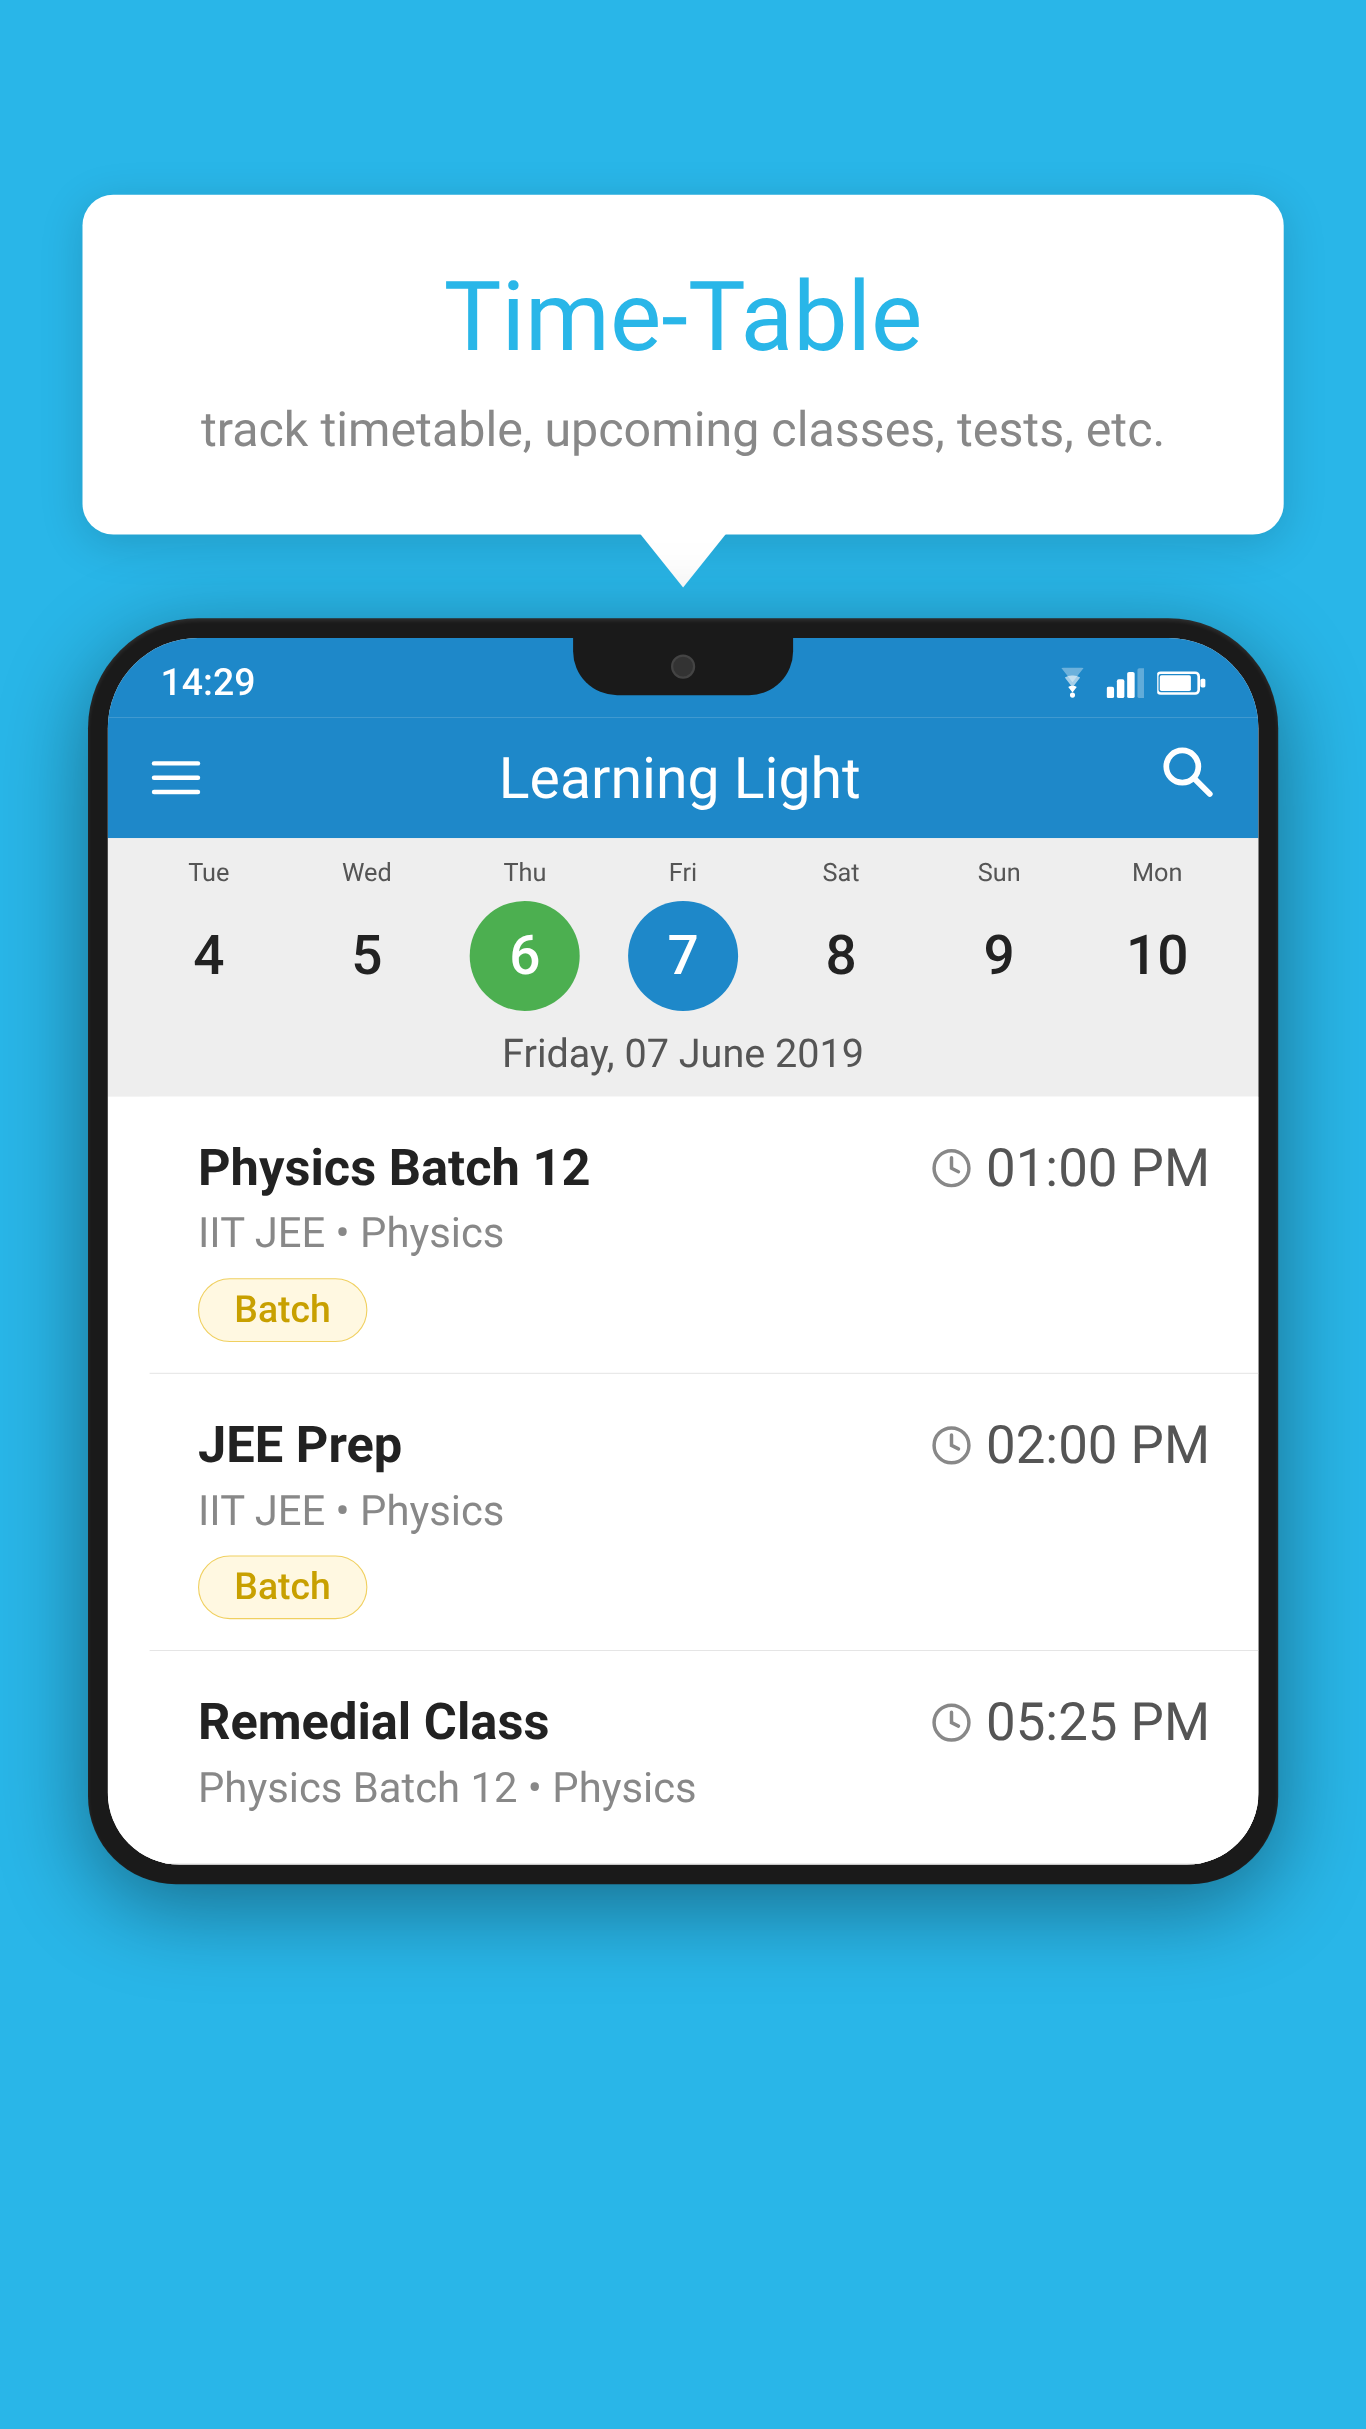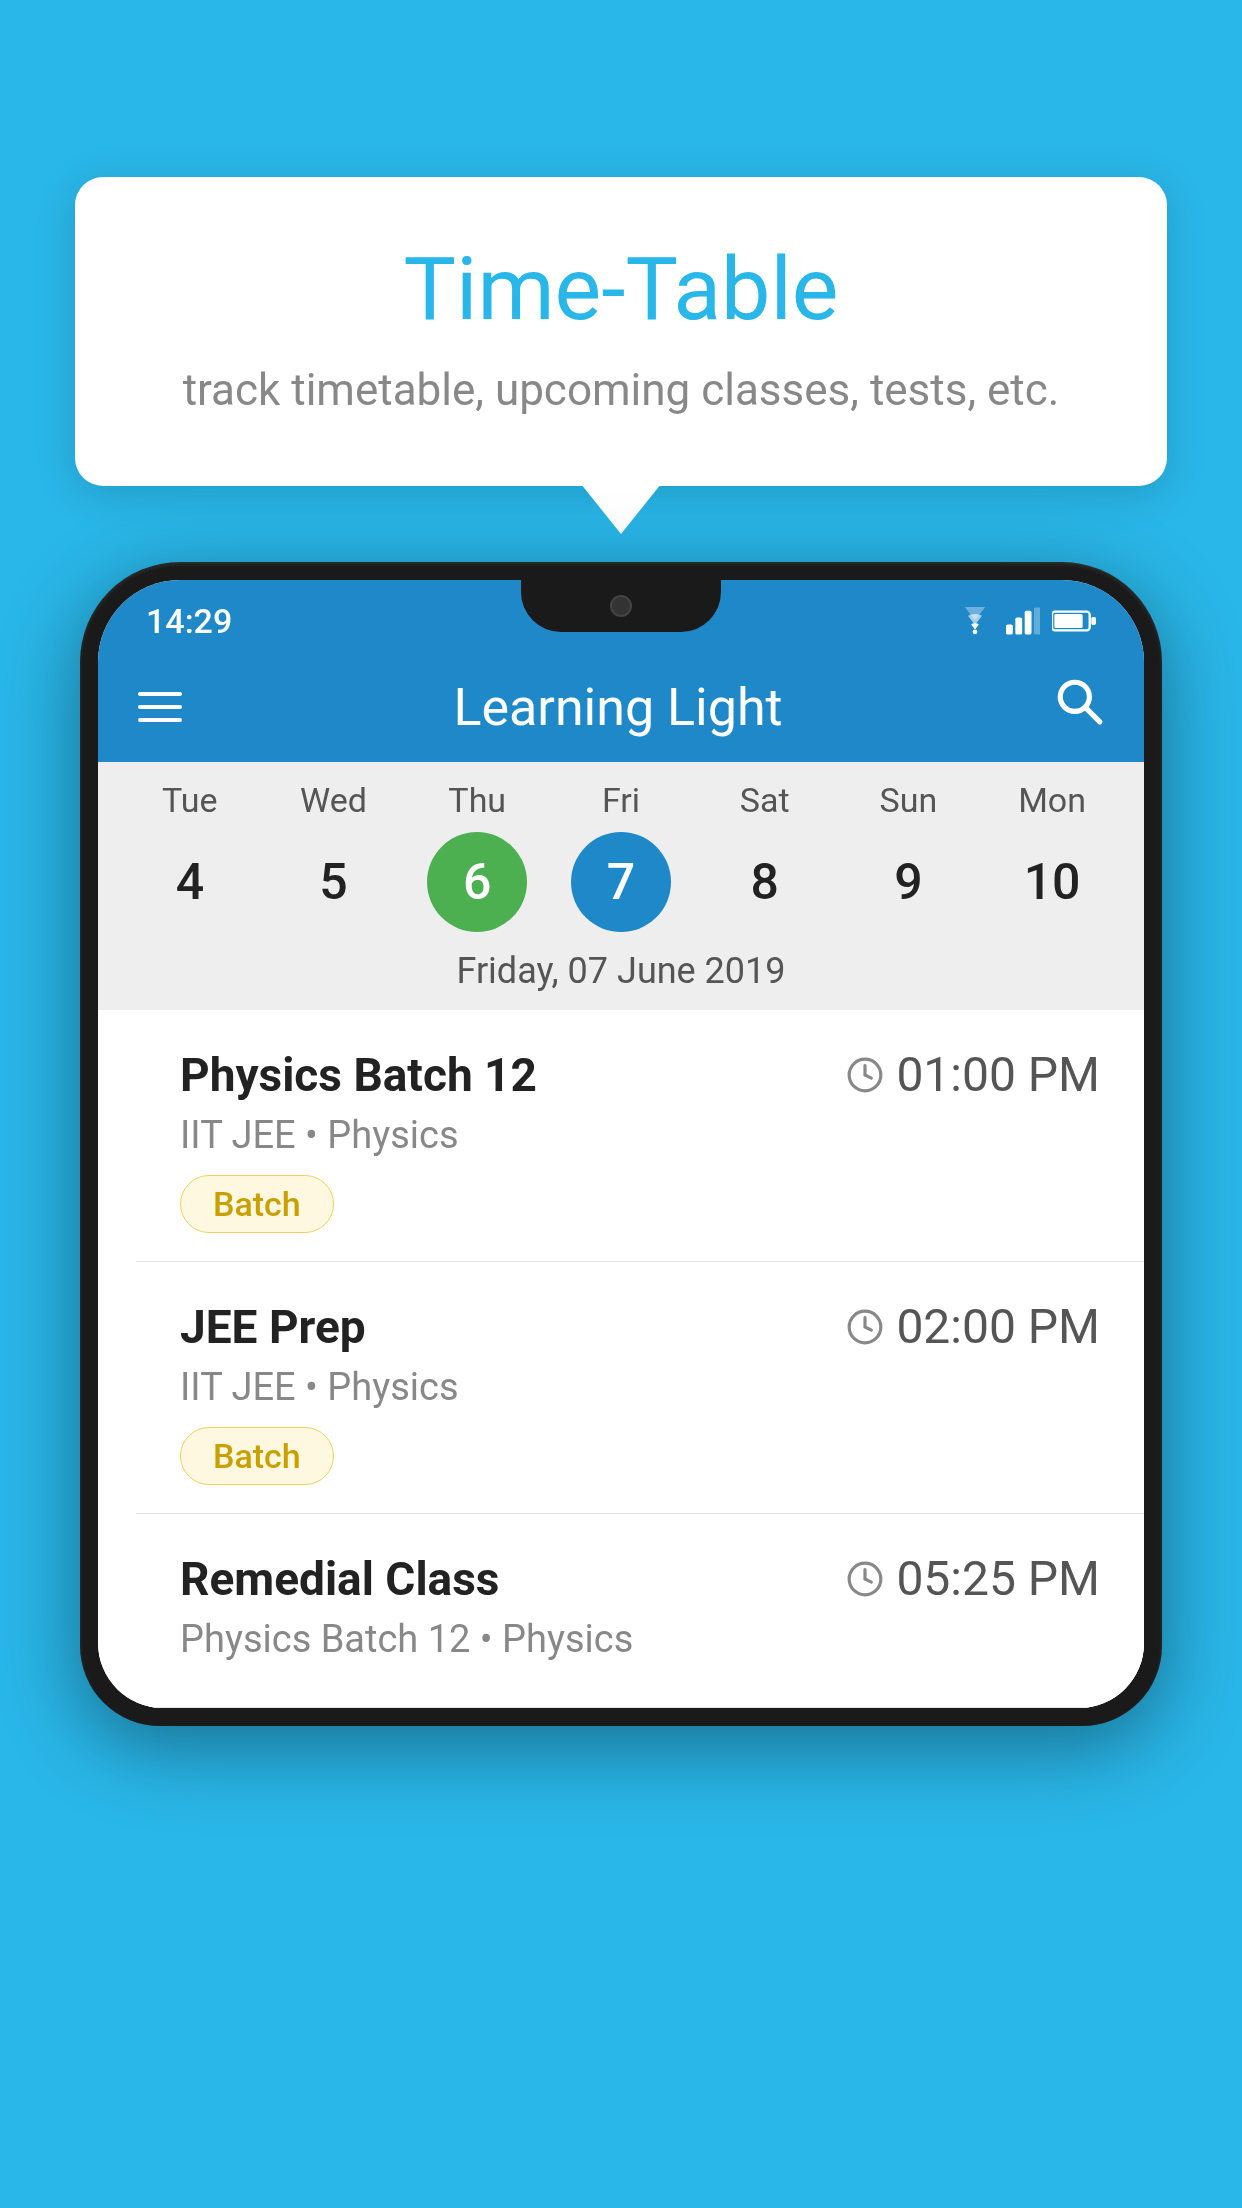--- a/index.html
+++ b/index.html
@@ -178,7 +178,7 @@
 
     .day-header {
       text-align: center;
-      font-size: 34px;
+      font-size: 23px;
       color: #555;
       width: 120px;
     }

